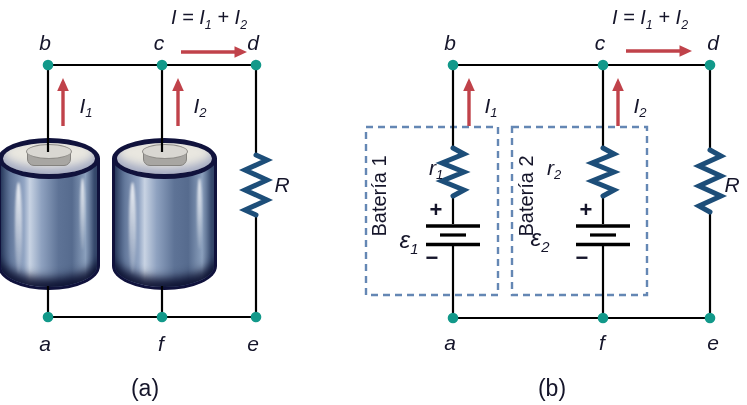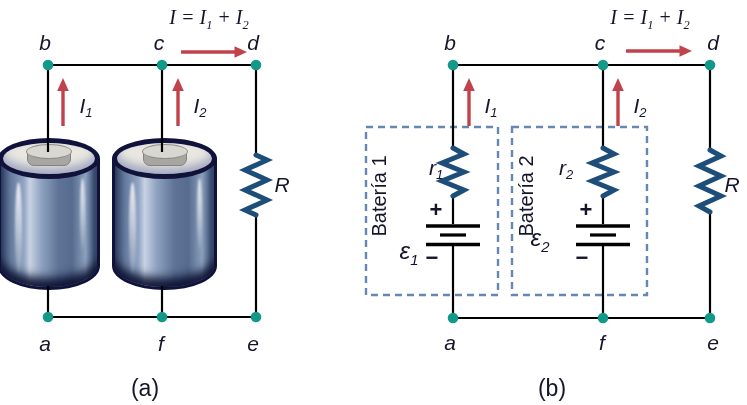--- a/index.html
+++ b/index.html
@@ -14,7 +14,7 @@
     color:var(--text,#15152a);z-index:3;
   }
   .lbl sub{font-size:0.62em;line-height:0;vertical-align:-0.38em;}
-  .eq{font-size:20px;font-family:Liberation Serif, serif;}
+  .eq{font-size:20px;}
   .caption{font-style:normal;font-size:23px;}
   .sign{font-style:normal;font-weight:bold;font-size:22px;}
   .emf{font-size:24px;}

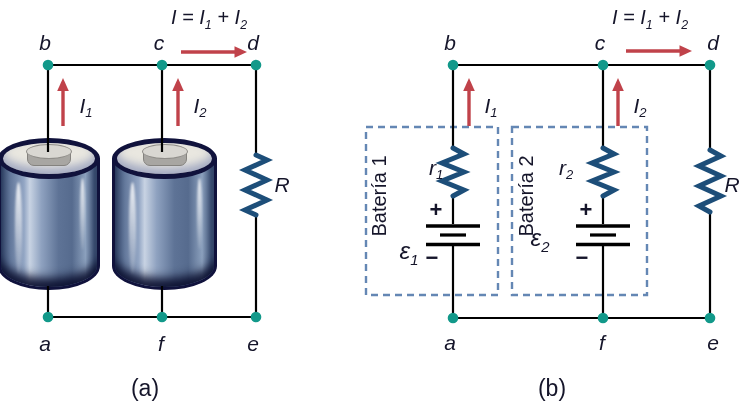--- a/index.html
+++ b/index.html
@@ -184,7 +184,7 @@
   <div class="vlabel" style="left:526px;top:196px">Batería 2</div>
 
   <div class="lbl" style="left:436px;top:167px"><span>r</span><sub>1</sub></div>
-  <div class="lbl" style="left:566px;top:167px"><span>r</span><sub>2</sub></div>
+  <div class="lbl" style="left:554px;top:167px"><span>r</span><sub>2</sub></div>
 
   <div class="lbl sign" style="left:436px;top:210px">+</div>
   <div class="lbl sign" style="left:586px;top:210px">+</div>

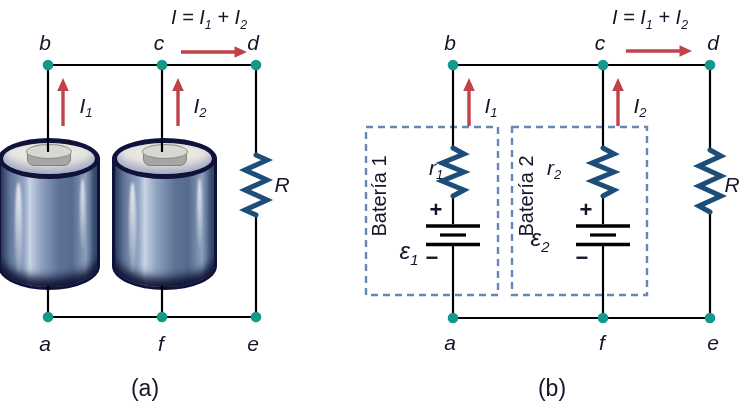--- a/index.html
+++ b/index.html
@@ -188,7 +188,7 @@
 
   <div class="lbl sign" style="left:436px;top:210px">+</div>
   <div class="lbl sign" style="left:586px;top:210px">+</div>
-  <div class="lbl emf" style="left:409px;top:251px"><span>ε</span><sub>1</sub></div>
+  <div class="lbl emf" style="left:409px;top:240px"><span>ε</span><sub>1</sub></div>
   <div class="lbl emf" style="left:540px;top:238px"><span>ε</span><sub>2</sub></div>
   <div class="lbl sign" style="left:432px;top:258px">−</div>
   <div class="lbl sign" style="left:582px;top:258px">−</div>

